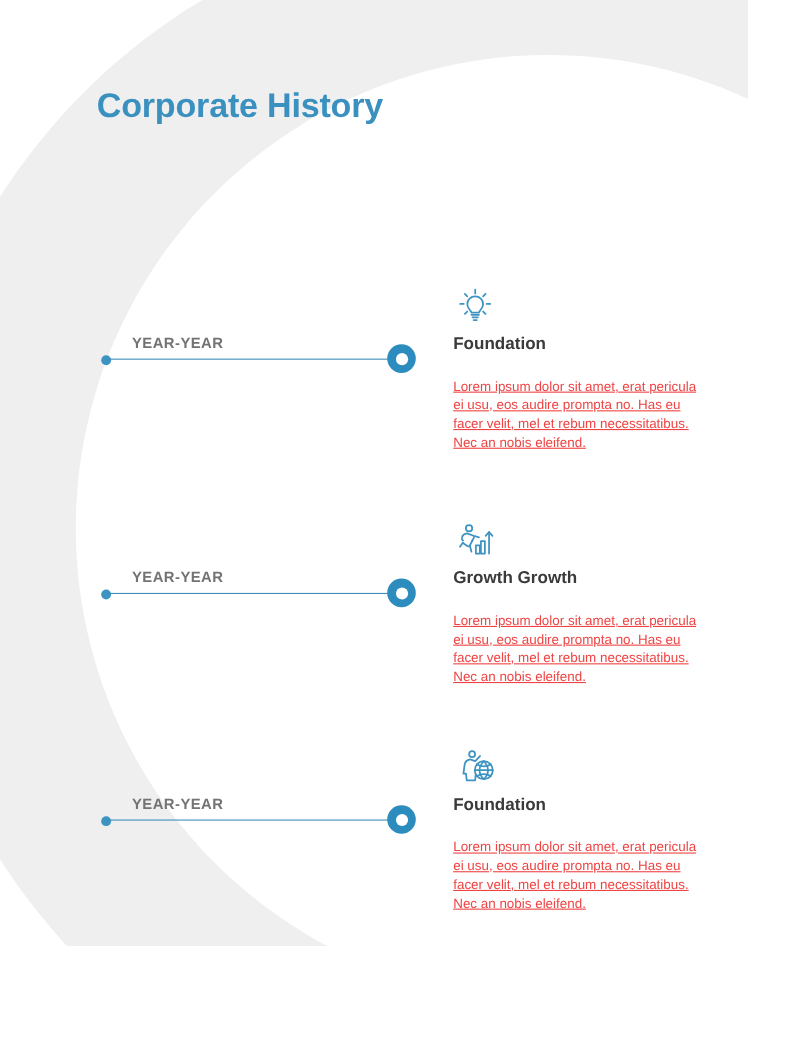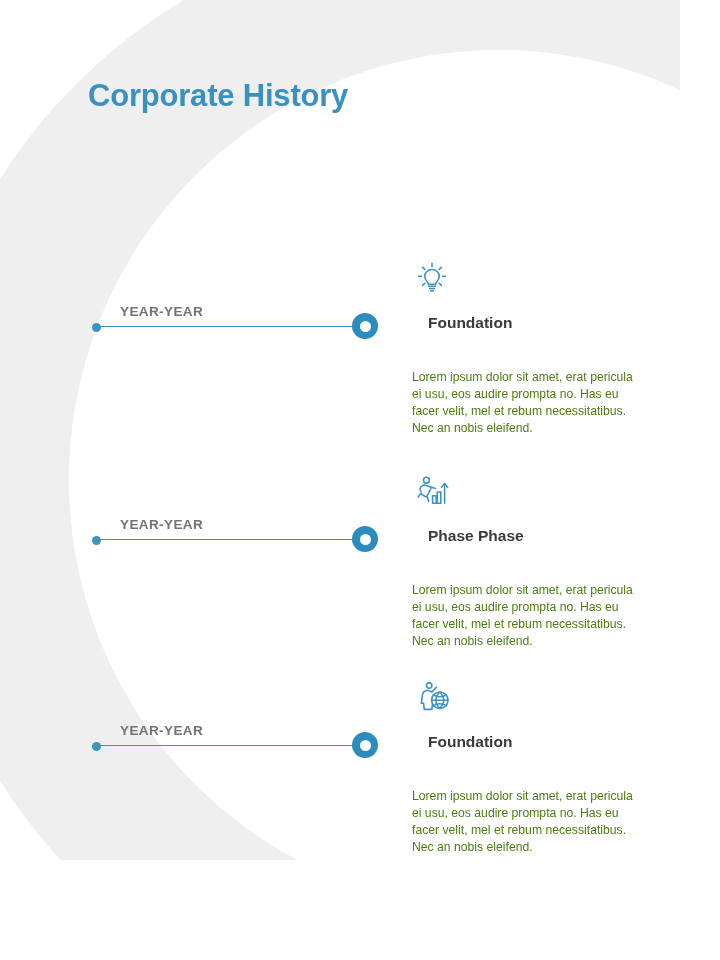--- a/index.html
+++ b/index.html
@@ -132,7 +132,7 @@
     font-size: 15.5px;
     font-weight: bold;
     color: #3A3A3A;
-    margin: 16px;
+    margin: 0;
     padding: 0;
     line-height: 1.2;
     white-space: nowrap;

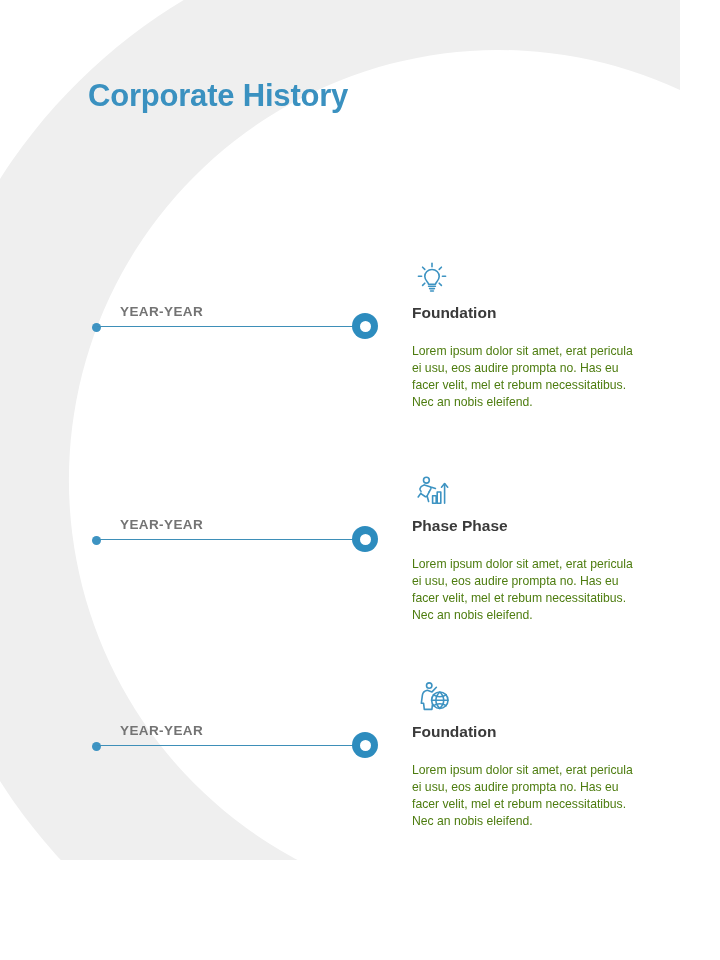--- a/index.html
+++ b/index.html
@@ -143,8 +143,9 @@
     padding-top: 20px;
     font-size: 12.2px;
     line-height: 17px;
-    color: #4d7c0f;
+    color: #ef4444;
     width: 232px;
+    text-decoration: underline;
   }
 </style>
 </head>

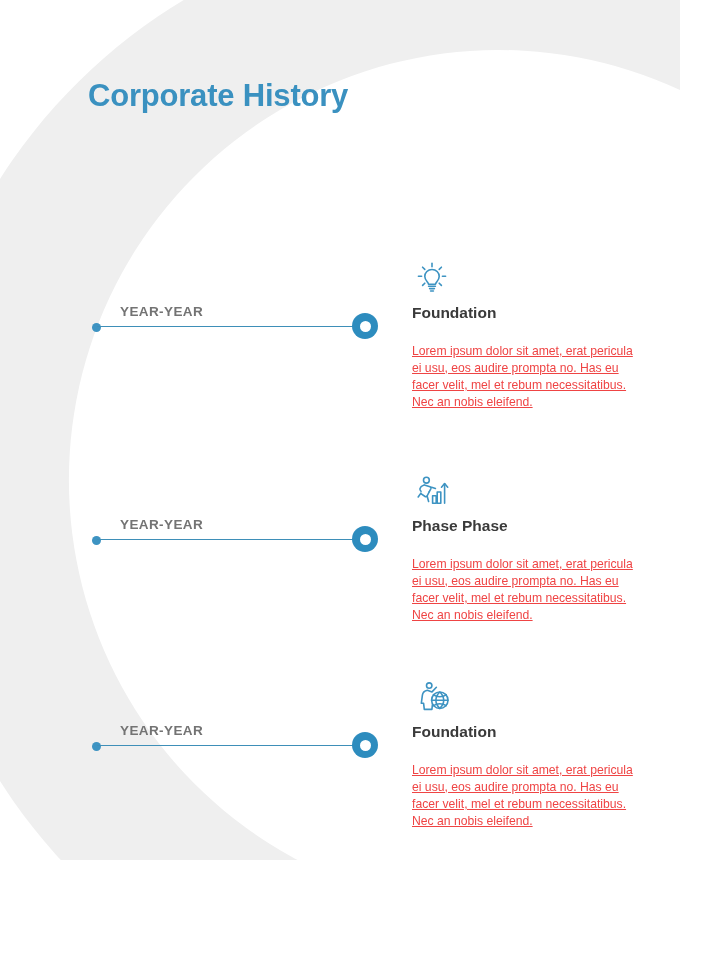--- a/index.html
+++ b/index.html
@@ -219,7 +219,7 @@
           <path d="M29.5 16.2l3.1-3.6 3.1 3.6"></path>
         </svg>
       </span>
-      <h3 class="item-heading">Phase Phase</h3>
+      <h3 class="item-heading">Growth Growth</h3>
       <p class="item-body">Lorem ipsum dolor sit amet, erat pericula ei usu, eos audire prompta no. Has eu facer velit, mel et rebum necessitatibus. Nec an nobis eleifend.</p>
     </div>
   </div>

